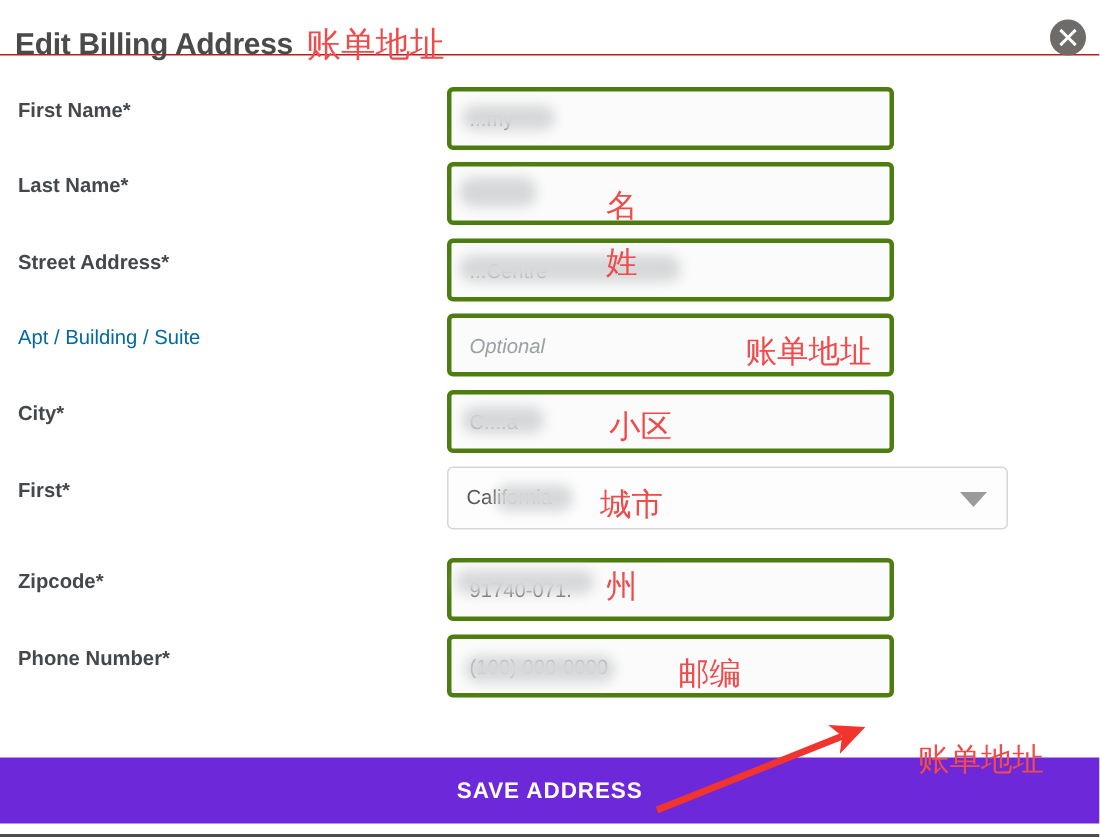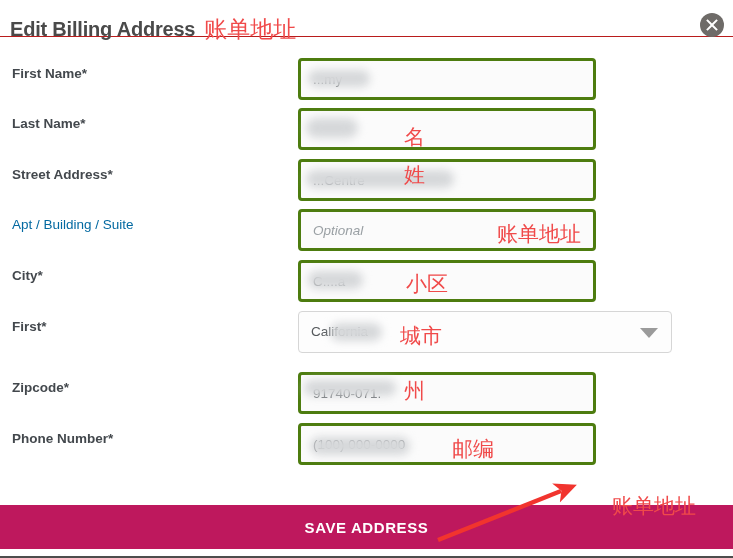--- a/index.html
+++ b/index.html
@@ -168,7 +168,7 @@
     top: 505px;
     width: 733px;
     height: 44px;
-    background: #be185d;
+    background: #6d28d9;
     cursor: pointer;
   }
   #save-label {

